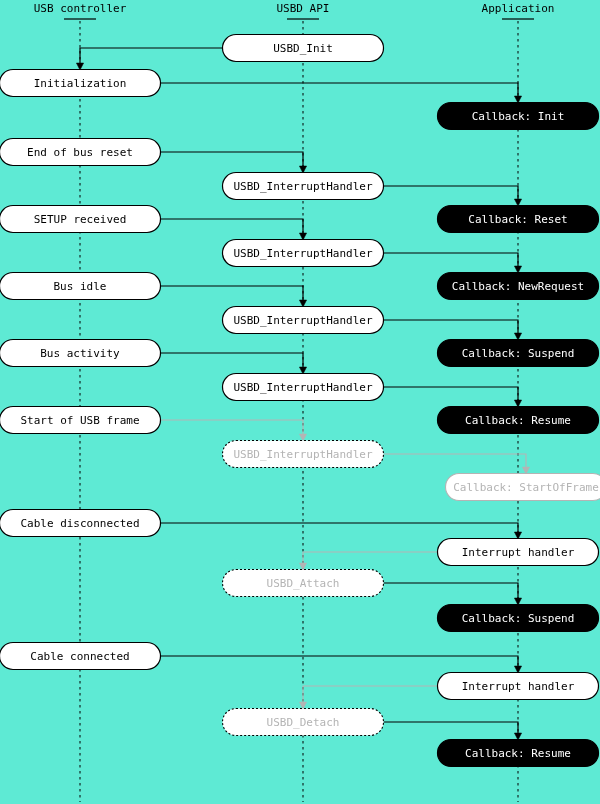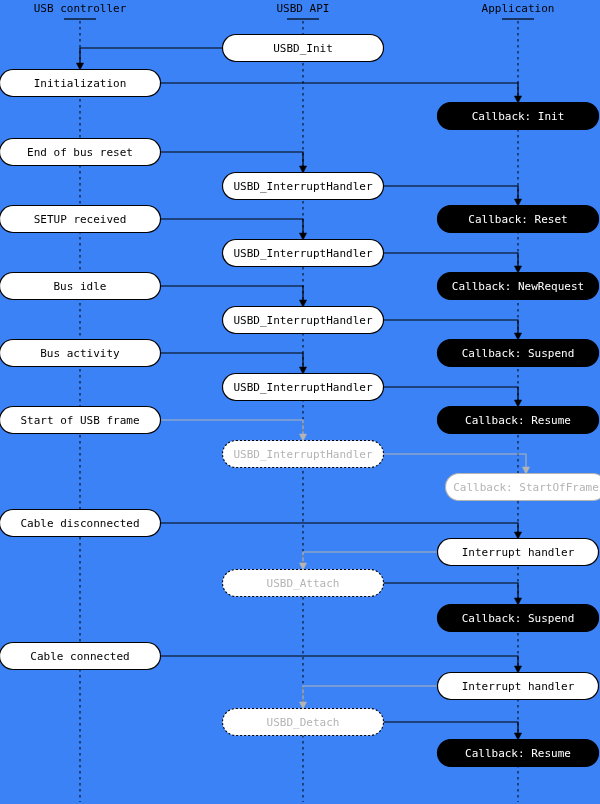--- a/index.html
+++ b/index.html
@@ -16,7 +16,7 @@
     width: 600px;
     height: 804px;
     overflow: hidden;
-    background: #3b82f6;
+    background: #5eead4;
   }
   #diagram-svg {
     position: absolute;

